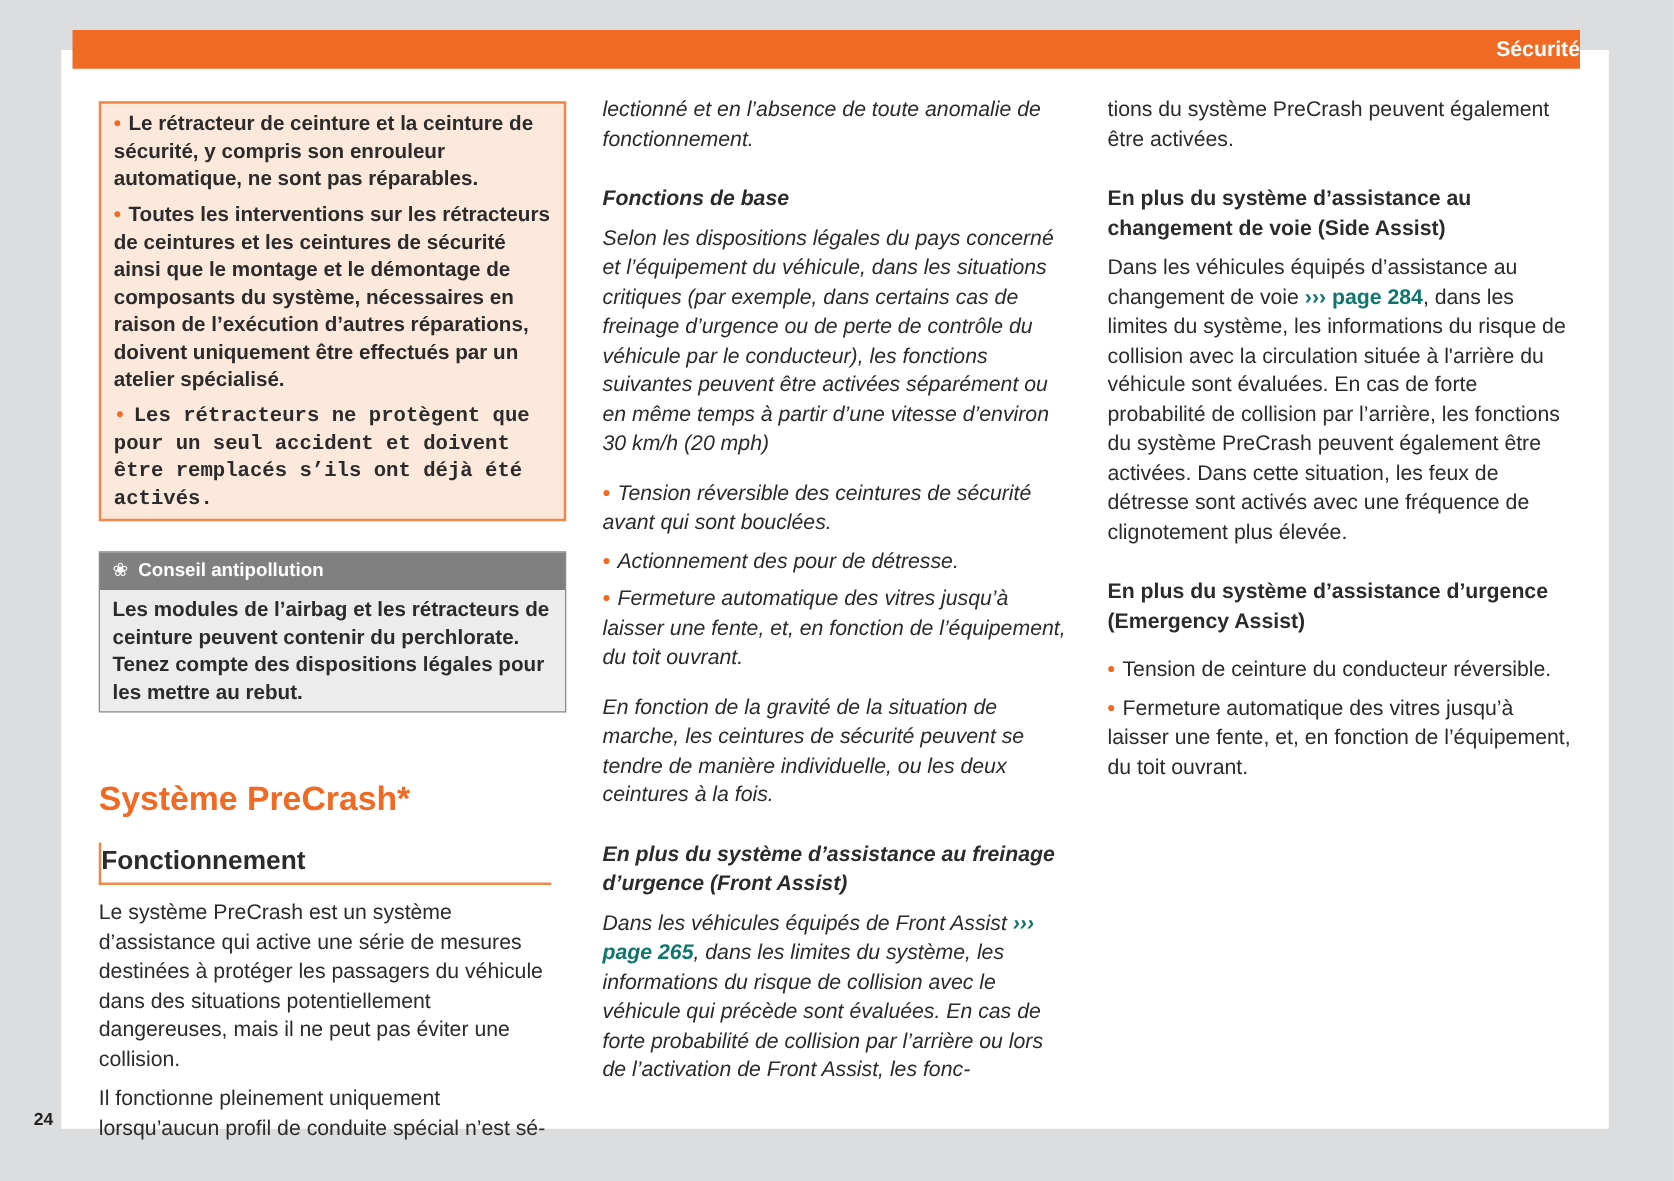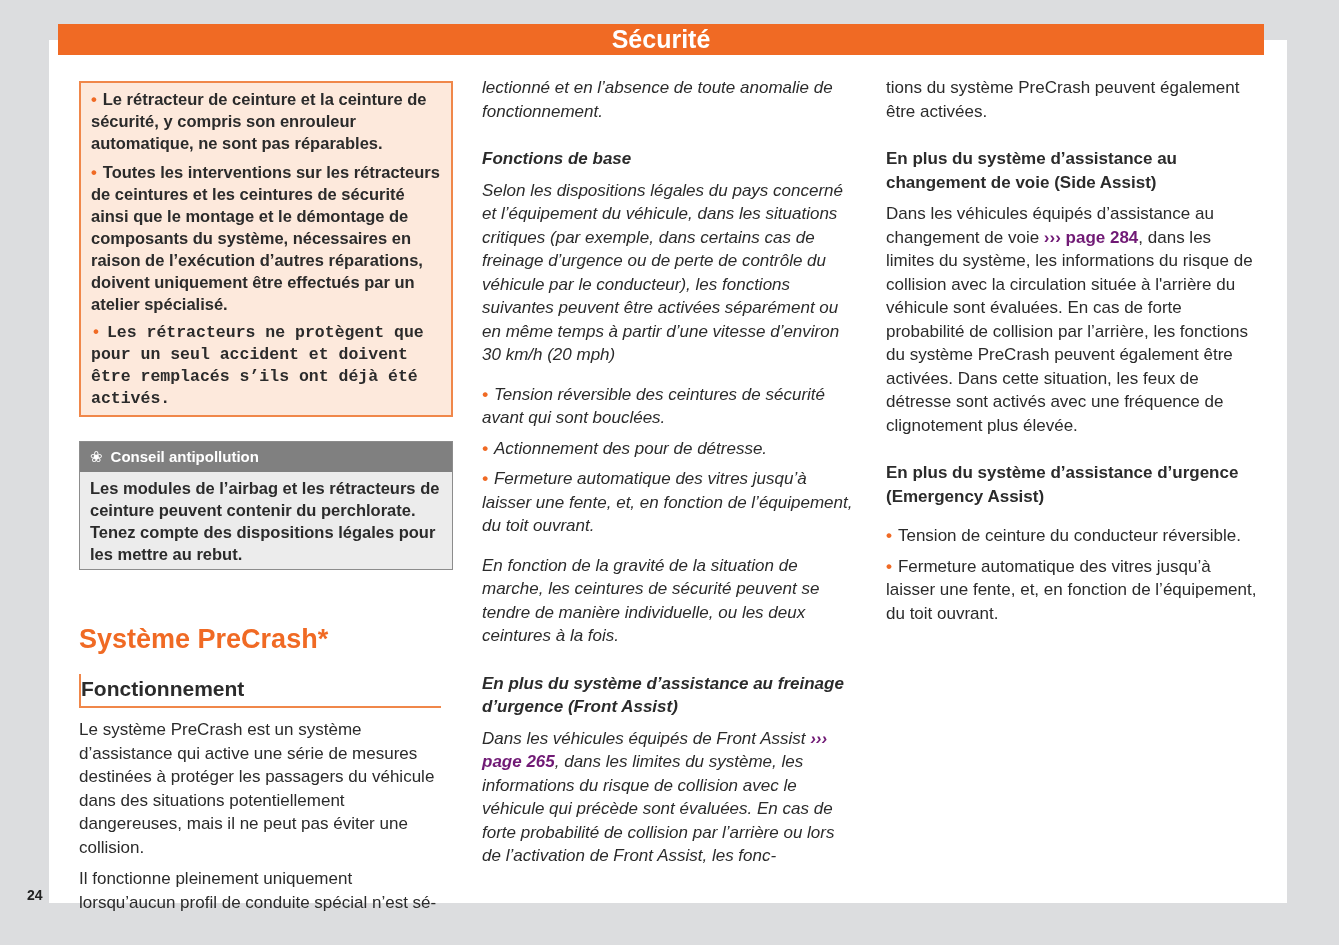--- a/index.html
+++ b/index.html
@@ -15,8 +15,8 @@
   }
   .header-bar {
     position: absolute; left: 58px; top: 24px; width: 1206px; height: 31px;
-    background: #f06a24; color: #fff; text-align: center;
-    font-size: 25px; font-weight: bold; line-height: 31px;
+    background: #f06a24; color: #fff; text-align: right;
+    font-size: 17px; font-weight: bold; line-height: 31px;
   }
   .page-number {
     position: absolute; left: 27px; top: 887px; font-size: 14px; font-weight: bold; color: #222;

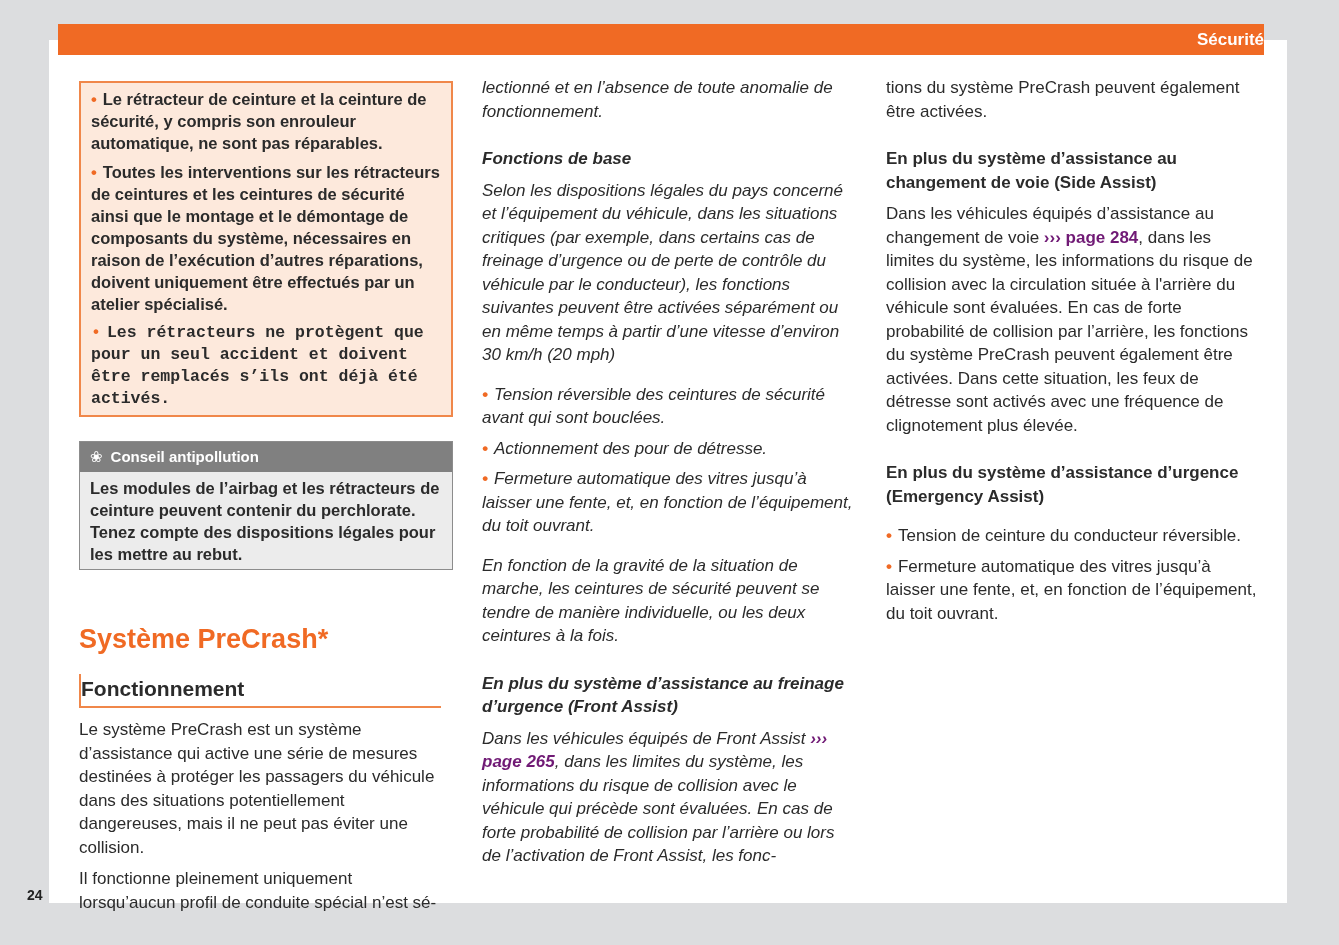--- a/index.html
+++ b/index.html
@@ -59,7 +59,7 @@
   .list { margin-top: 16px; }
   .list .li { margin-bottom: 7px; }
   .after-list { margin-top: 16px; }
-  .ref { font-weight: bold; color: #701a75; }
+  .ref { font-weight: bold; color: #0f766e; }
 </style>
 </head>
 <body>

